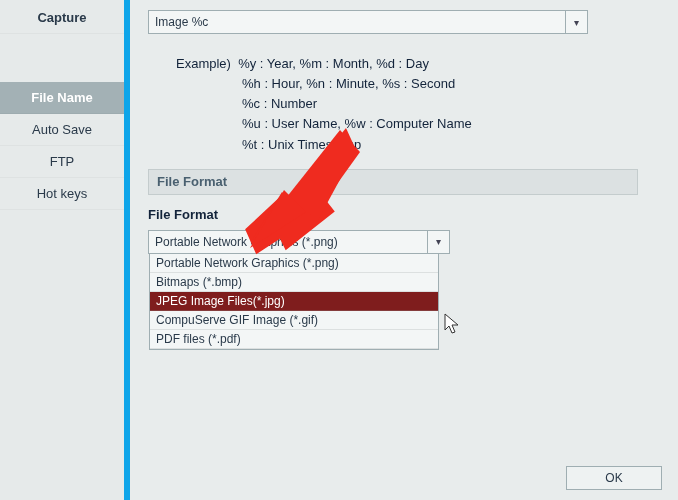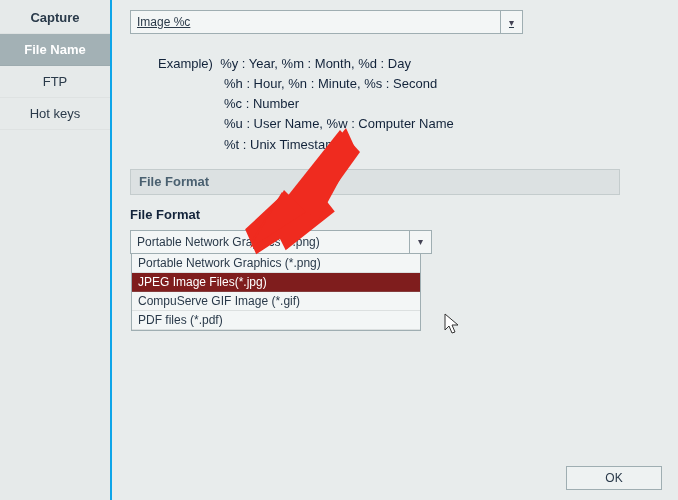--- a/index.html
+++ b/index.html
@@ -11,9 +11,9 @@
       position: relative;
     }
     .sidebar {
-      width: 112px;
+      width: 130px;
       background: #e6eaea;
-      border-right: 2px solid #0ea5e9;
+      border-right: 6px solid #0ea5e9;
       display: flex;
       flex-direction: column;
       padding-top: 2px;

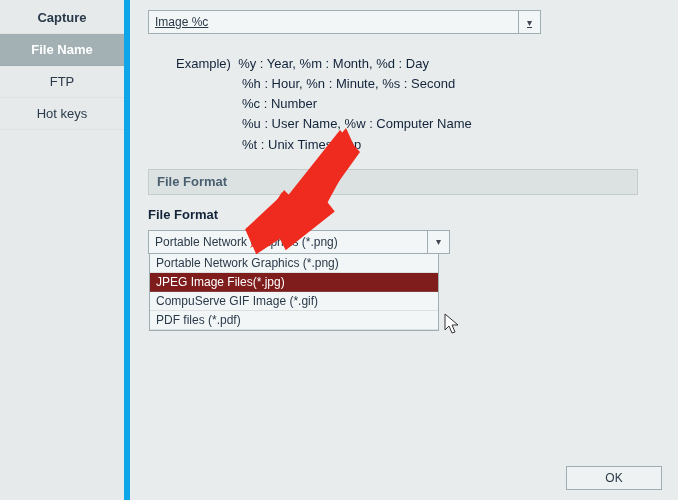--- a/index.html
+++ b/index.html
@@ -57,7 +57,7 @@
       display: flex; align-items:center; justify-content:center;
       font-size: 10px; color:#445;
     }
-    .top-combo { width: 393px; text-decoration: underline; }
+    .top-combo { width: 440px; }
     .example-block {
       margin-top: 20px;
       font-size: 13px;

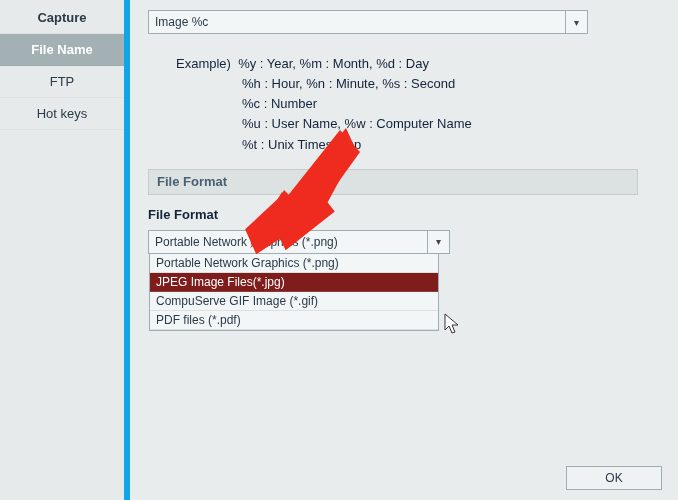--- a/index.html
+++ b/index.html
@@ -30,6 +30,7 @@
       background: #a3b1b5;
       color: #fff;
       font-weight: 600;
+      margin-top: 48px;
     }
     .sidebar-item.header {
       font-weight: 600;

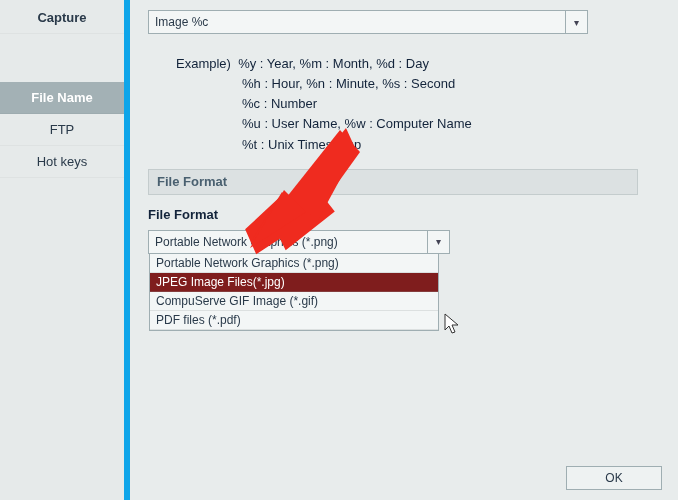--- a/index.html
+++ b/index.html
@@ -146,6 +146,7 @@
 <div class="sidebar">
   <div class="sidebar-item header">Capture</div>
   <div class="sidebar-item selected">File Name</div>
+  <div class="sidebar-item">Auto Save</div>
   <div class="sidebar-item">FTP</div>
   <div class="sidebar-item">Hot keys</div>
 </div>

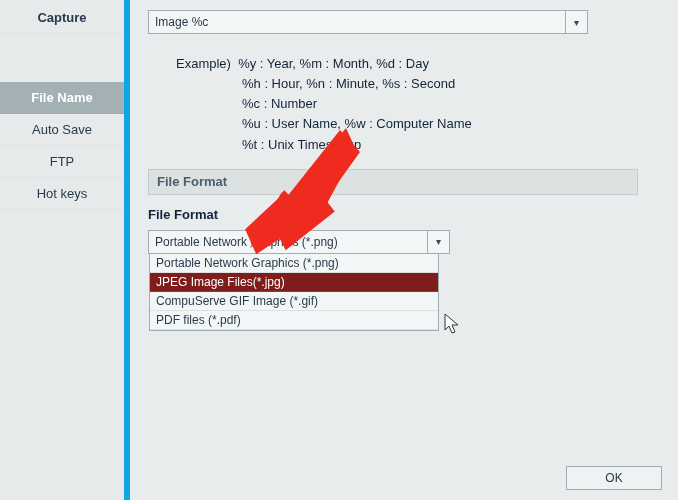--- a/index.html
+++ b/index.html
@@ -181,6 +181,7 @@
 
     <div class="dropdown-list">
       <div class="dropdown-item">Portable Network Graphics (*.png)</div>
+      <div class="dropdown-item">Bitmaps (*.bmp)</div>
       <div class="dropdown-item highlight">JPEG Image Files(*.jpg)</div>
       <div class="dropdown-item">CompuServe GIF Image (*.gif)</div>
       <div class="dropdown-item">PDF files (*.pdf)</div>

